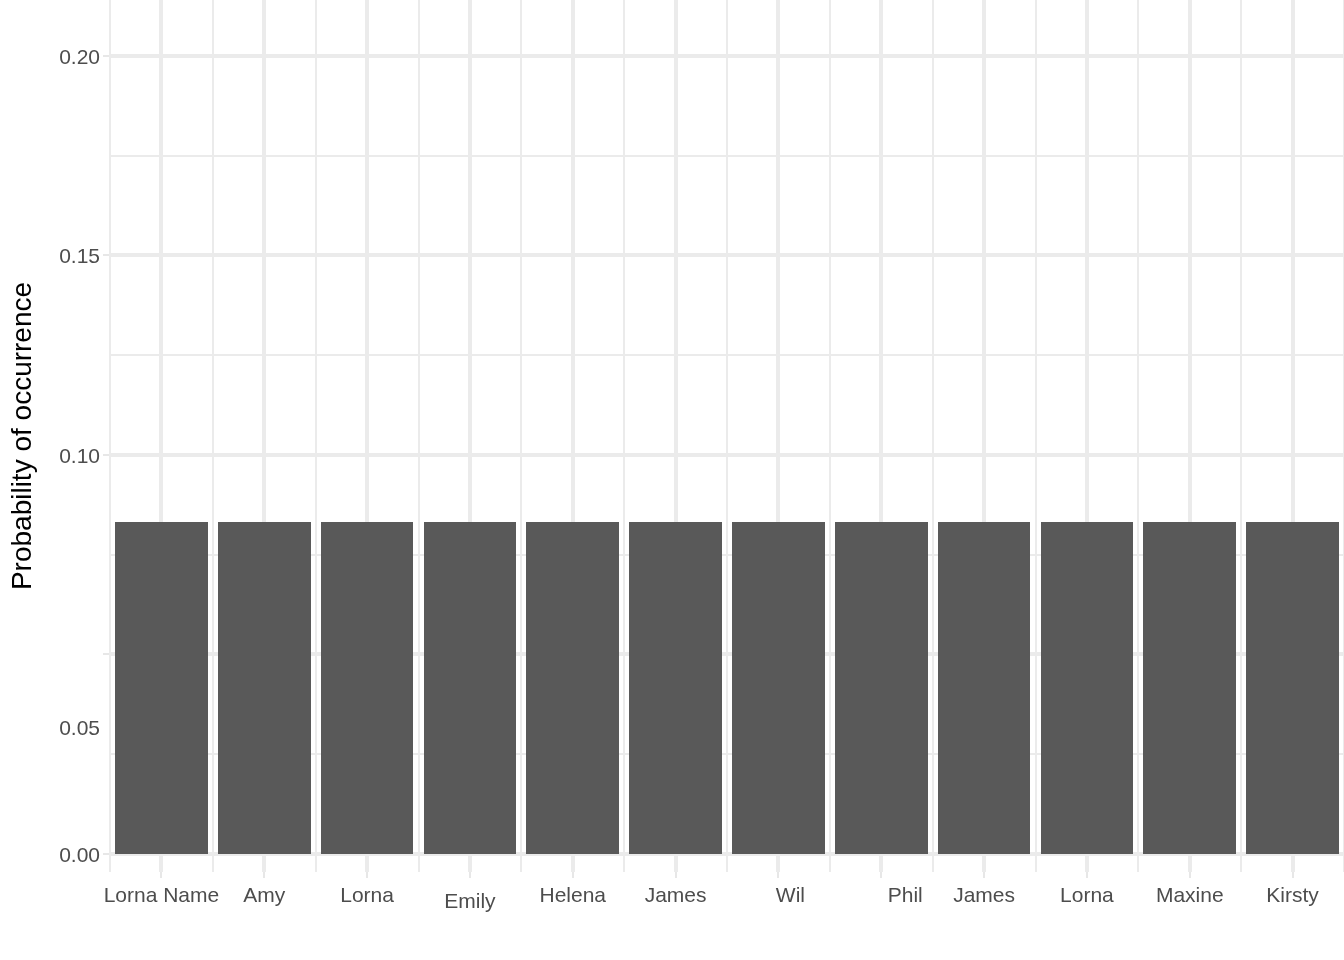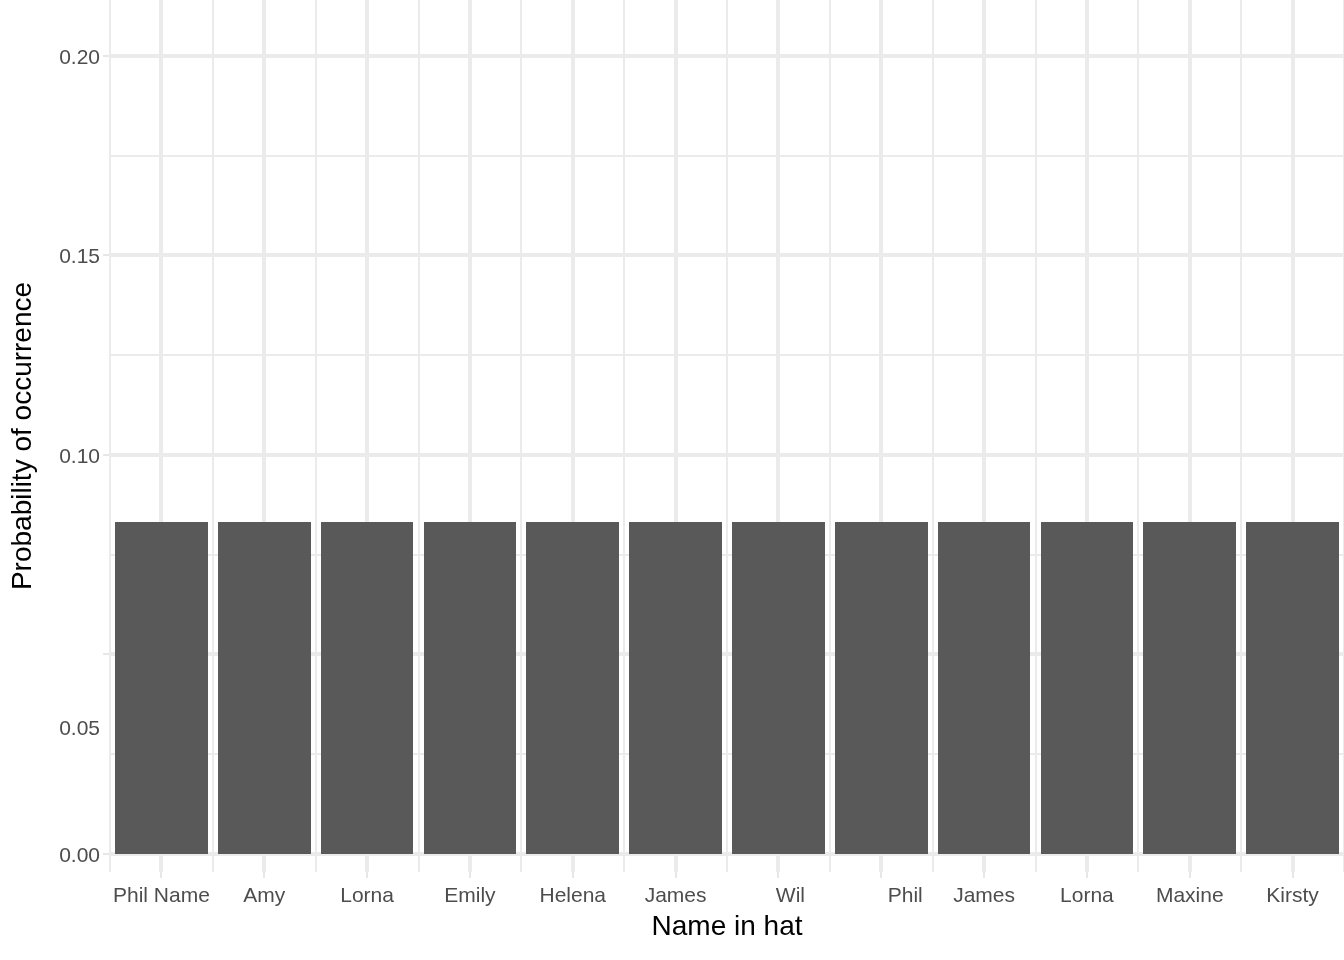--- a/index.html
+++ b/index.html
@@ -242,7 +242,7 @@
       <div class="xtick-mark" style="left: 1182.58px;"></div>
     </div>
   <div id="xtick-labels">
-      <div class="xtick-label" style="left: 51.4167px;">Phil Name</div>
+      <div class="xtick-label" style="left: 51.4167px;">Lorna Name</div>
       <div class="xtick-label" style="left: 154.25px;">Amy</div>
       <div class="xtick-label" style="left: 257.083px;">Lorna</div>
       <div class="xtick-label" style="left: 359.917px;">Emily</div>

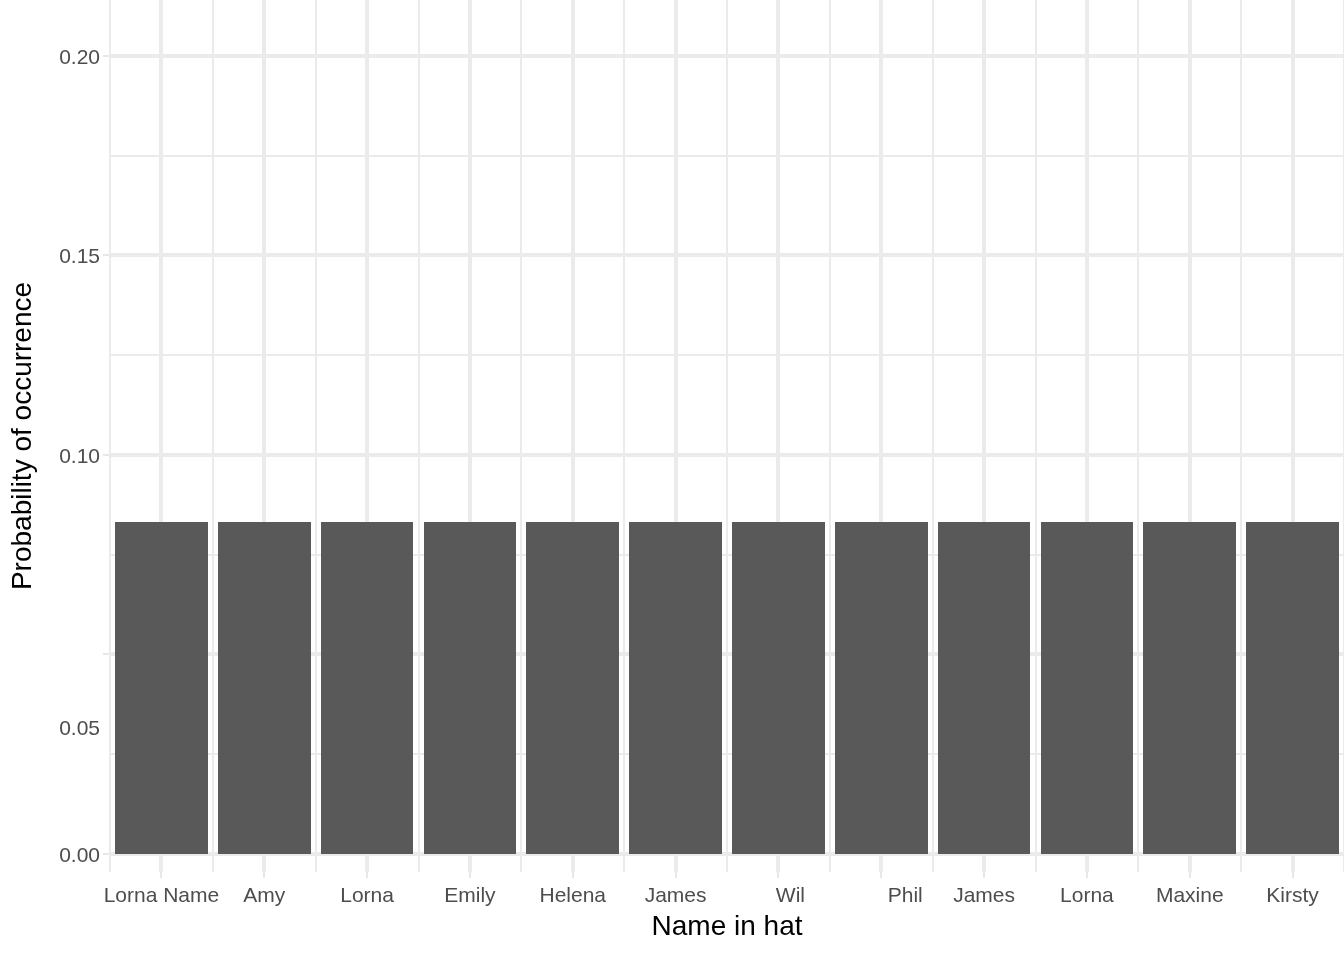--- a/index.html
+++ b/index.html
@@ -245,7 +245,7 @@
       <div class="xtick-label" style="left: 51.4167px;">Lorna Name</div>
       <div class="xtick-label" style="left: 154.25px;">Amy</div>
       <div class="xtick-label" style="left: 257.083px;">Lorna</div>
-      <div class="xtick-label" style="left: 359.917px;">Emily</div>
+      <div class="xtick-label" style="left: 359.917px; margin-top: 6px;">Emily</div>
       <div class="xtick-label" style="left: 462.75px;">Helena</div>
       <div class="xtick-label" style="left: 565.583px;">James</div>
       <div class="xtick-label" style="left: 668.417px; margin-left: 12px;">Wil</div>

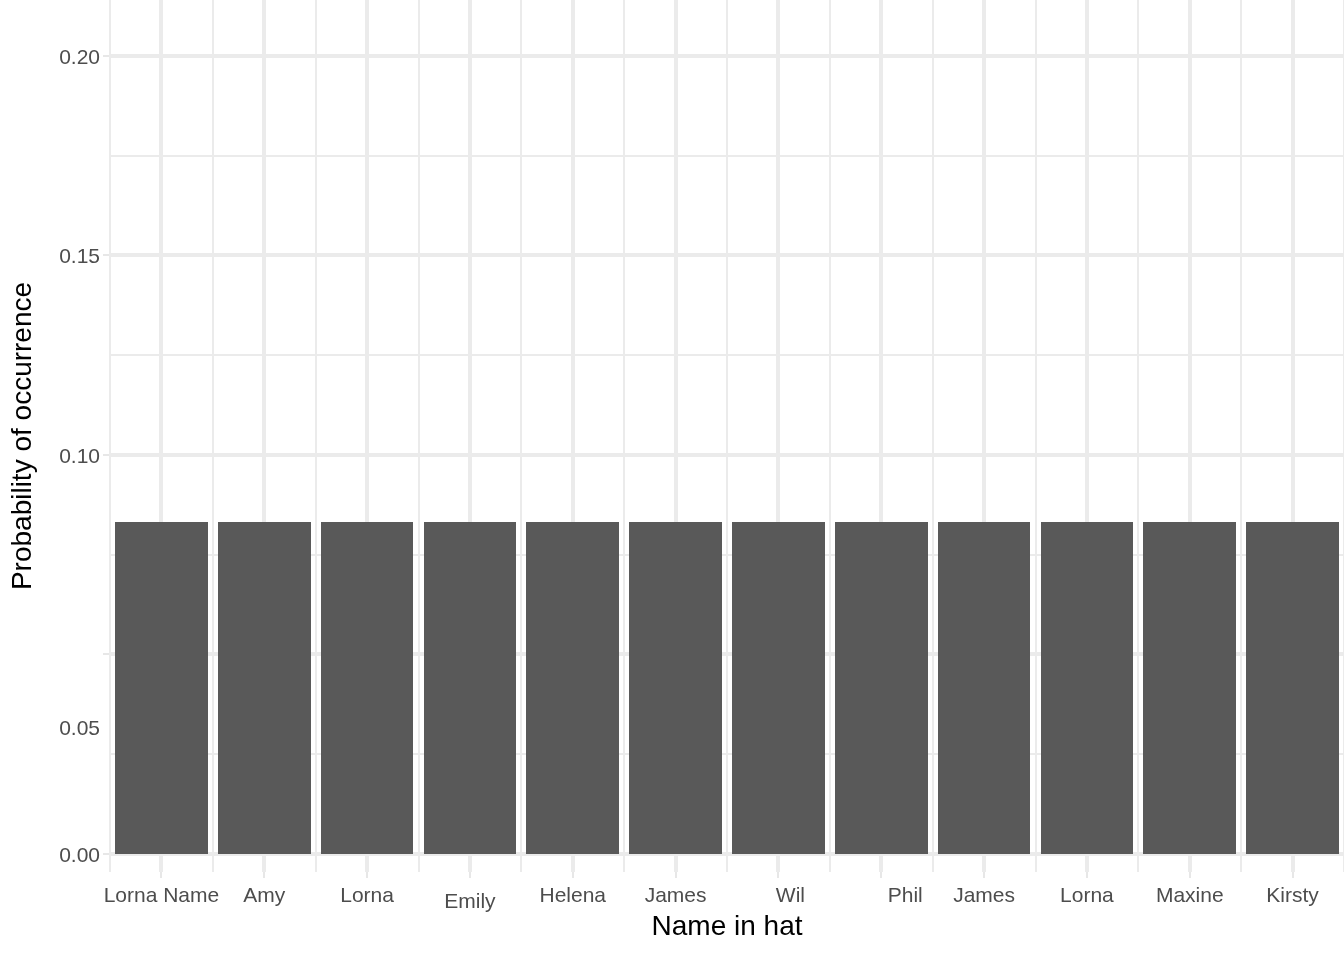--- a/index.html
+++ b/index.html
@@ -256,7 +256,6 @@
       <div class="xtick-label" style="left: 1182.58px;">Kirsty</div>
     </div>
 
-  <div id="xlab">Name in hat</div>
 
 </div>
 

